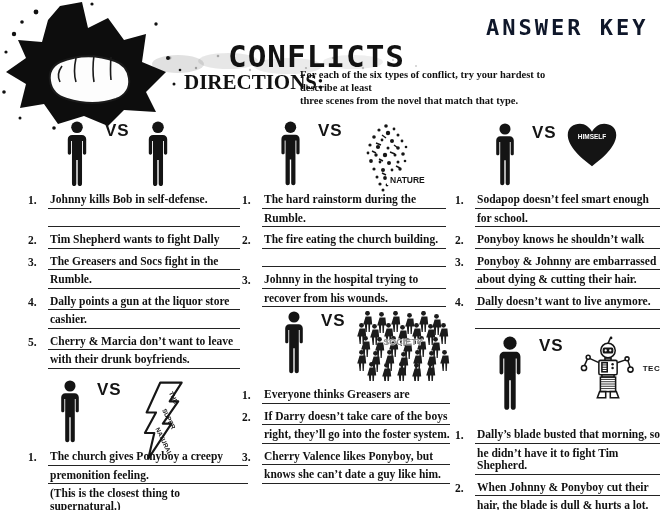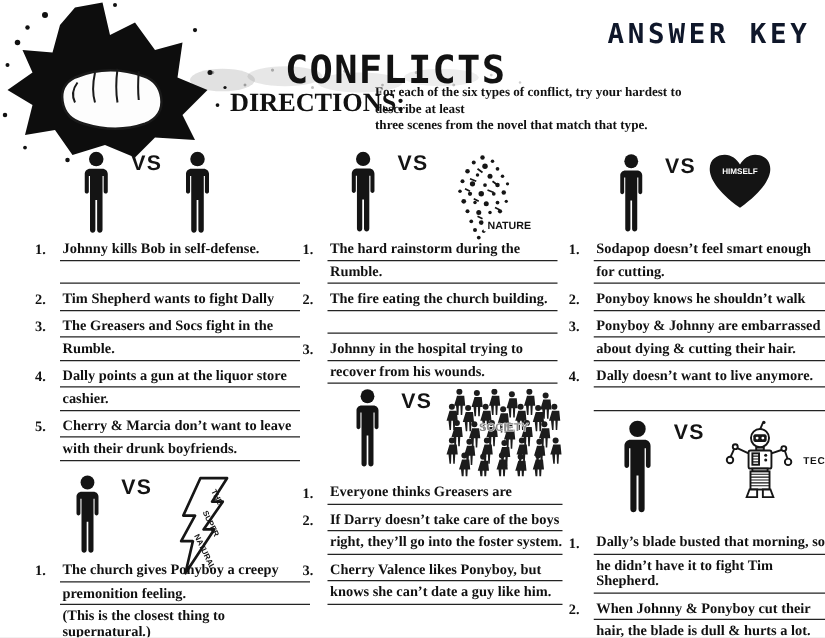--- a/index.html
+++ b/index.html
@@ -244,7 +244,7 @@
         <div class="num">1.</div>
         <div class="answer">
           <div class="line">Sodapop doesn’t feel smart enough</div>
-          <div class="line">for cutting.</div>
+          <div class="line">for school.</div>
         </div>
       </div>
       <div class="item">

